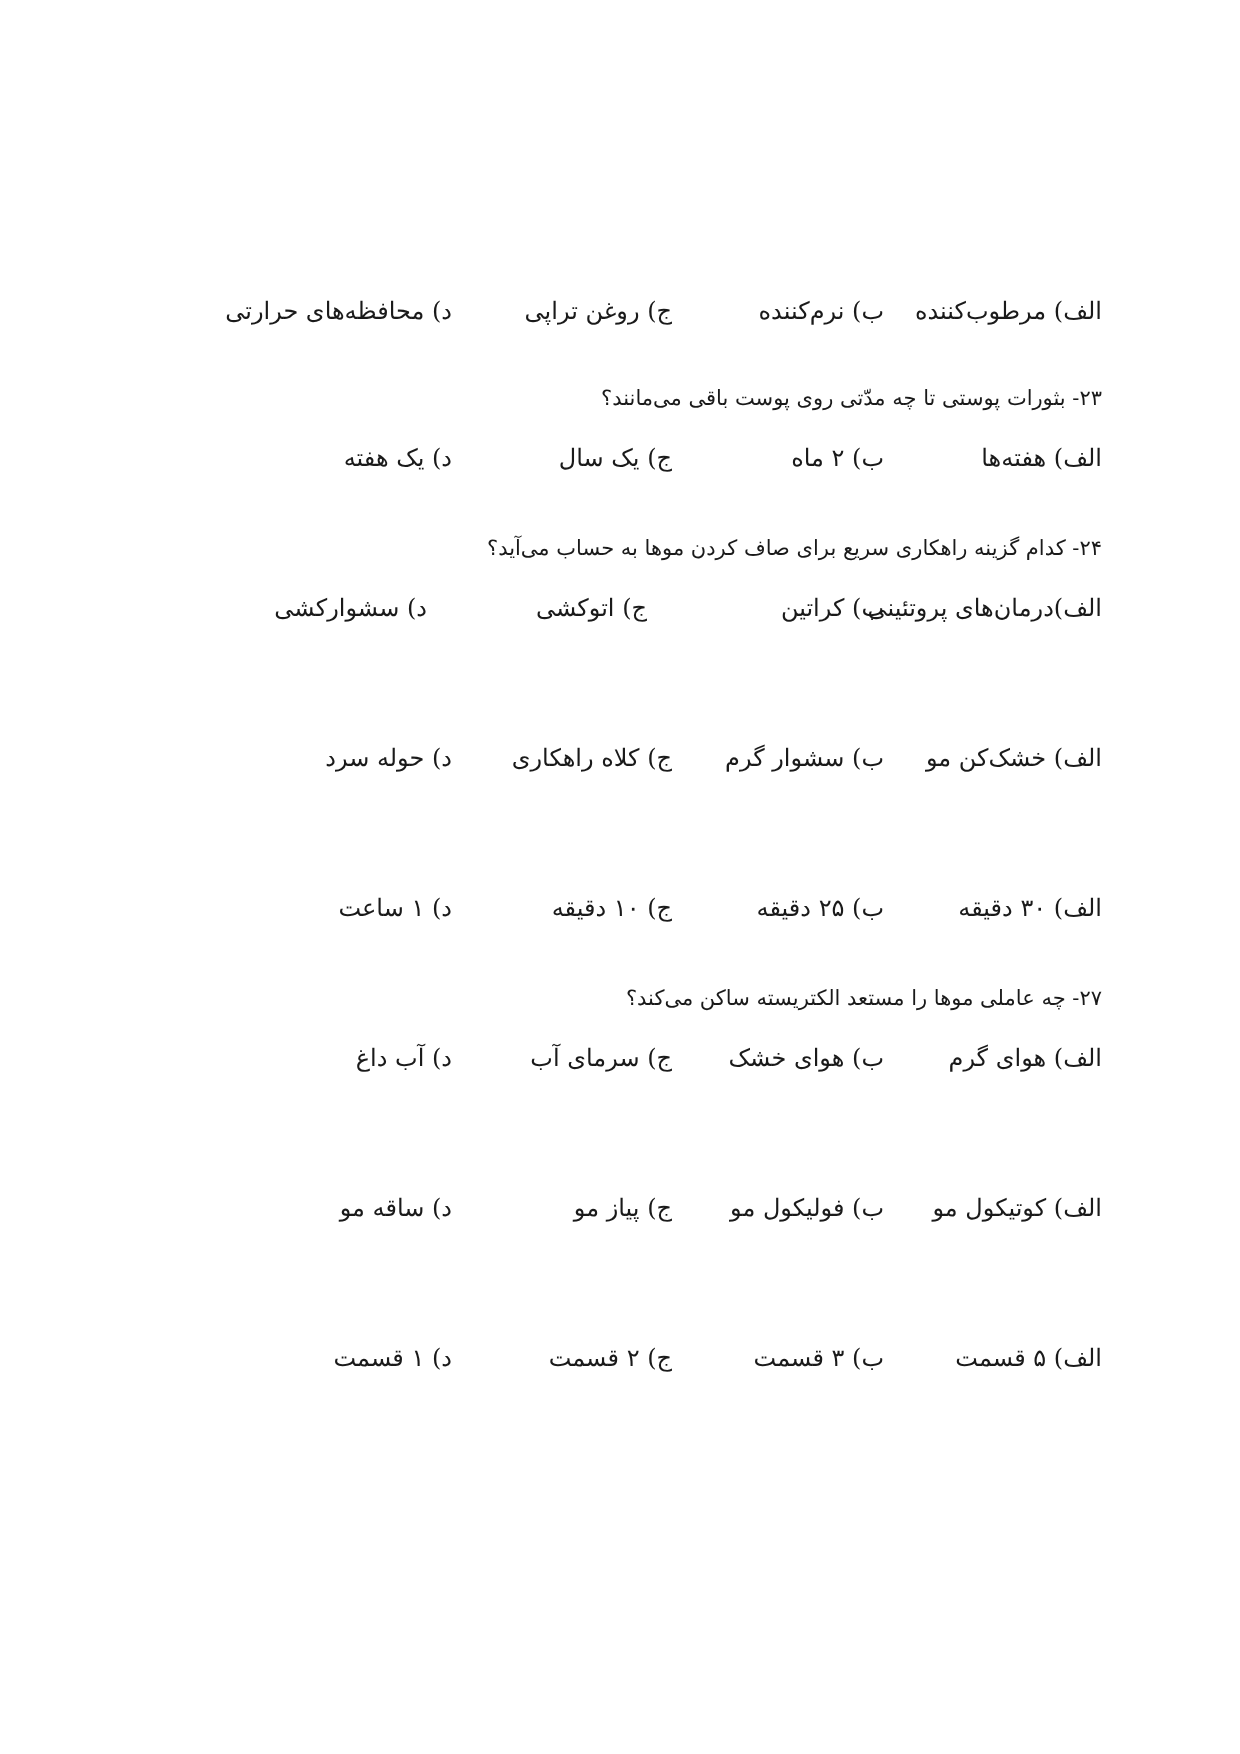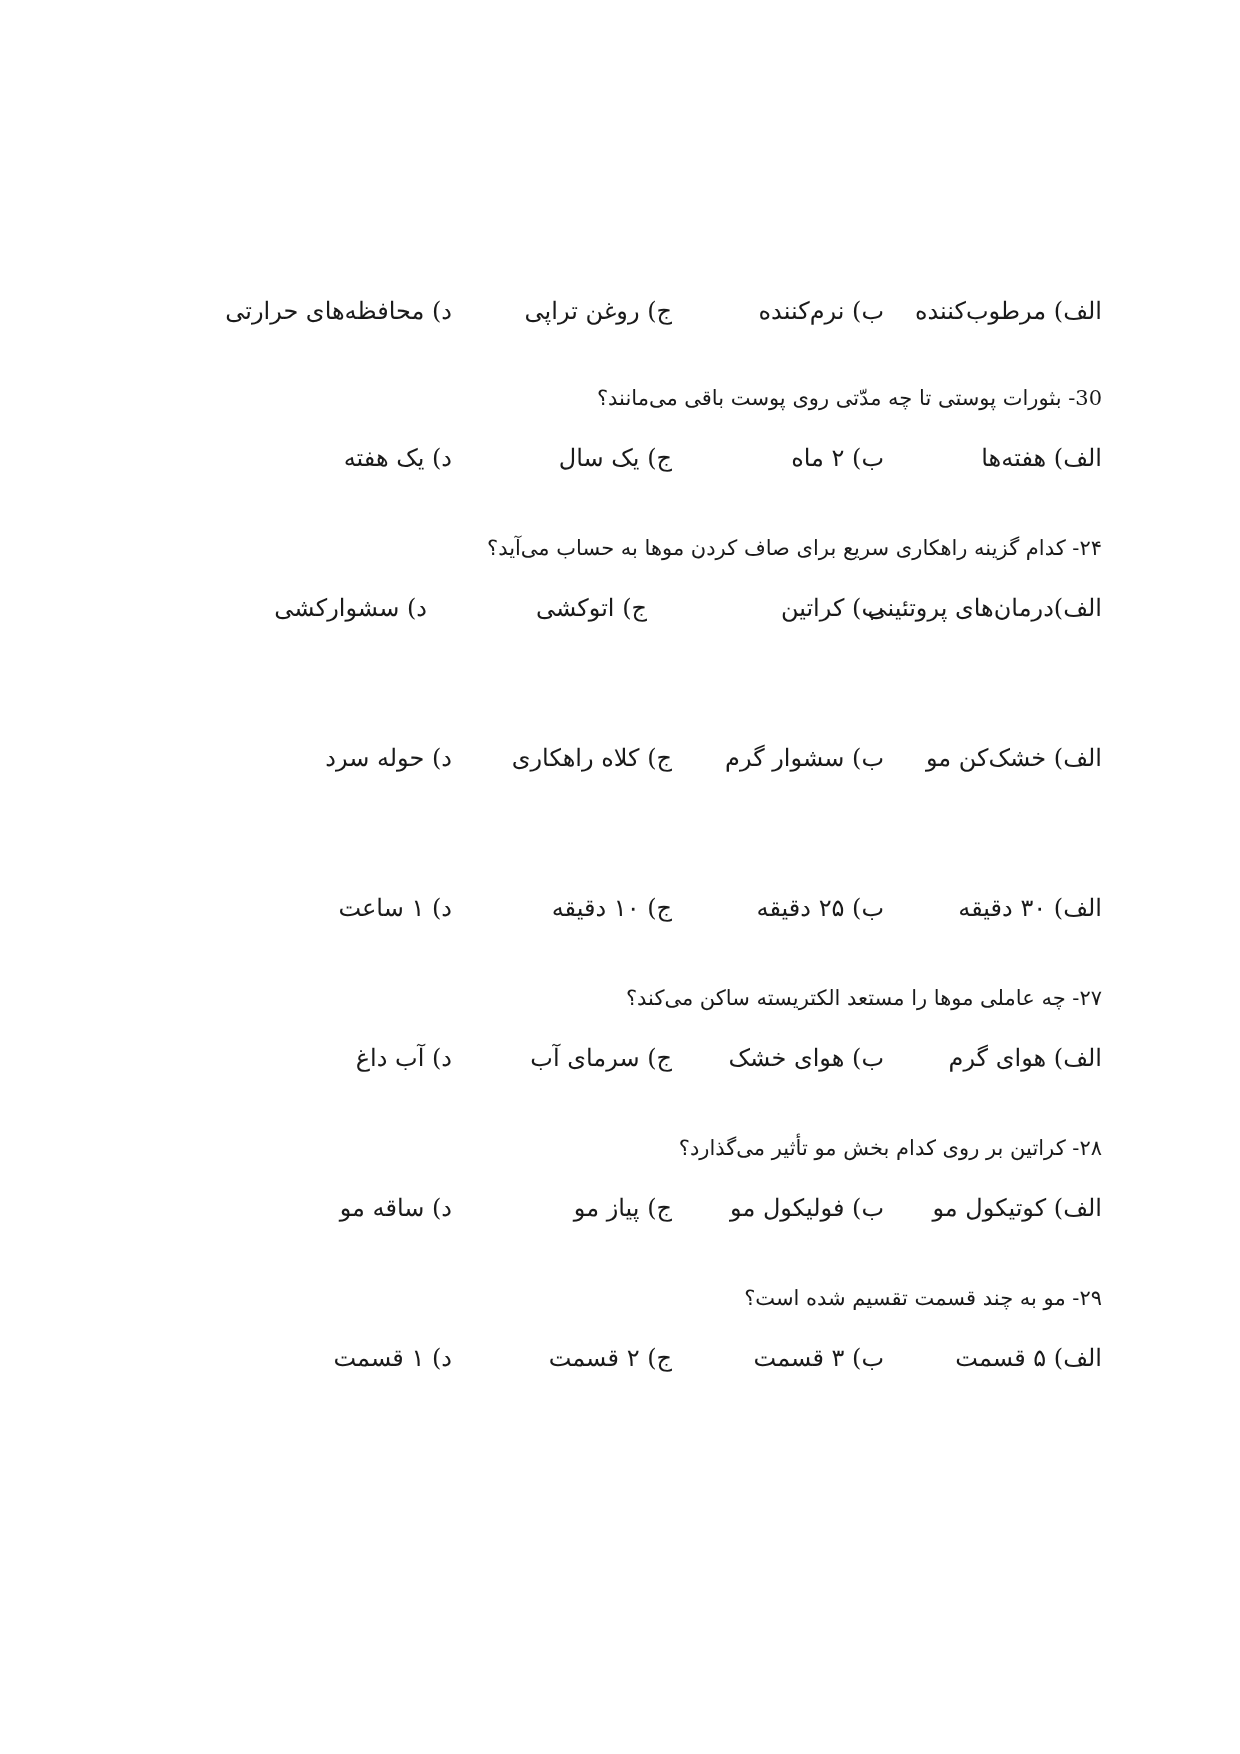--- a/index.html
+++ b/index.html
@@ -27,7 +27,7 @@
   </div>
 
   <div class="row" style="top:378px;">
-    <span class="qtext">30- بثورات پوستی تا چه مدّتی روی پوست باقی می‌مانند؟</span>
+    <span class="qtext">۲۳- بثورات پوستی تا چه مدّتی روی پوست باقی می‌مانند؟</span>
   </div>
   <div class="row" style="top:438px;">
     <span class="opt a">الف) هفته‌ها</span>

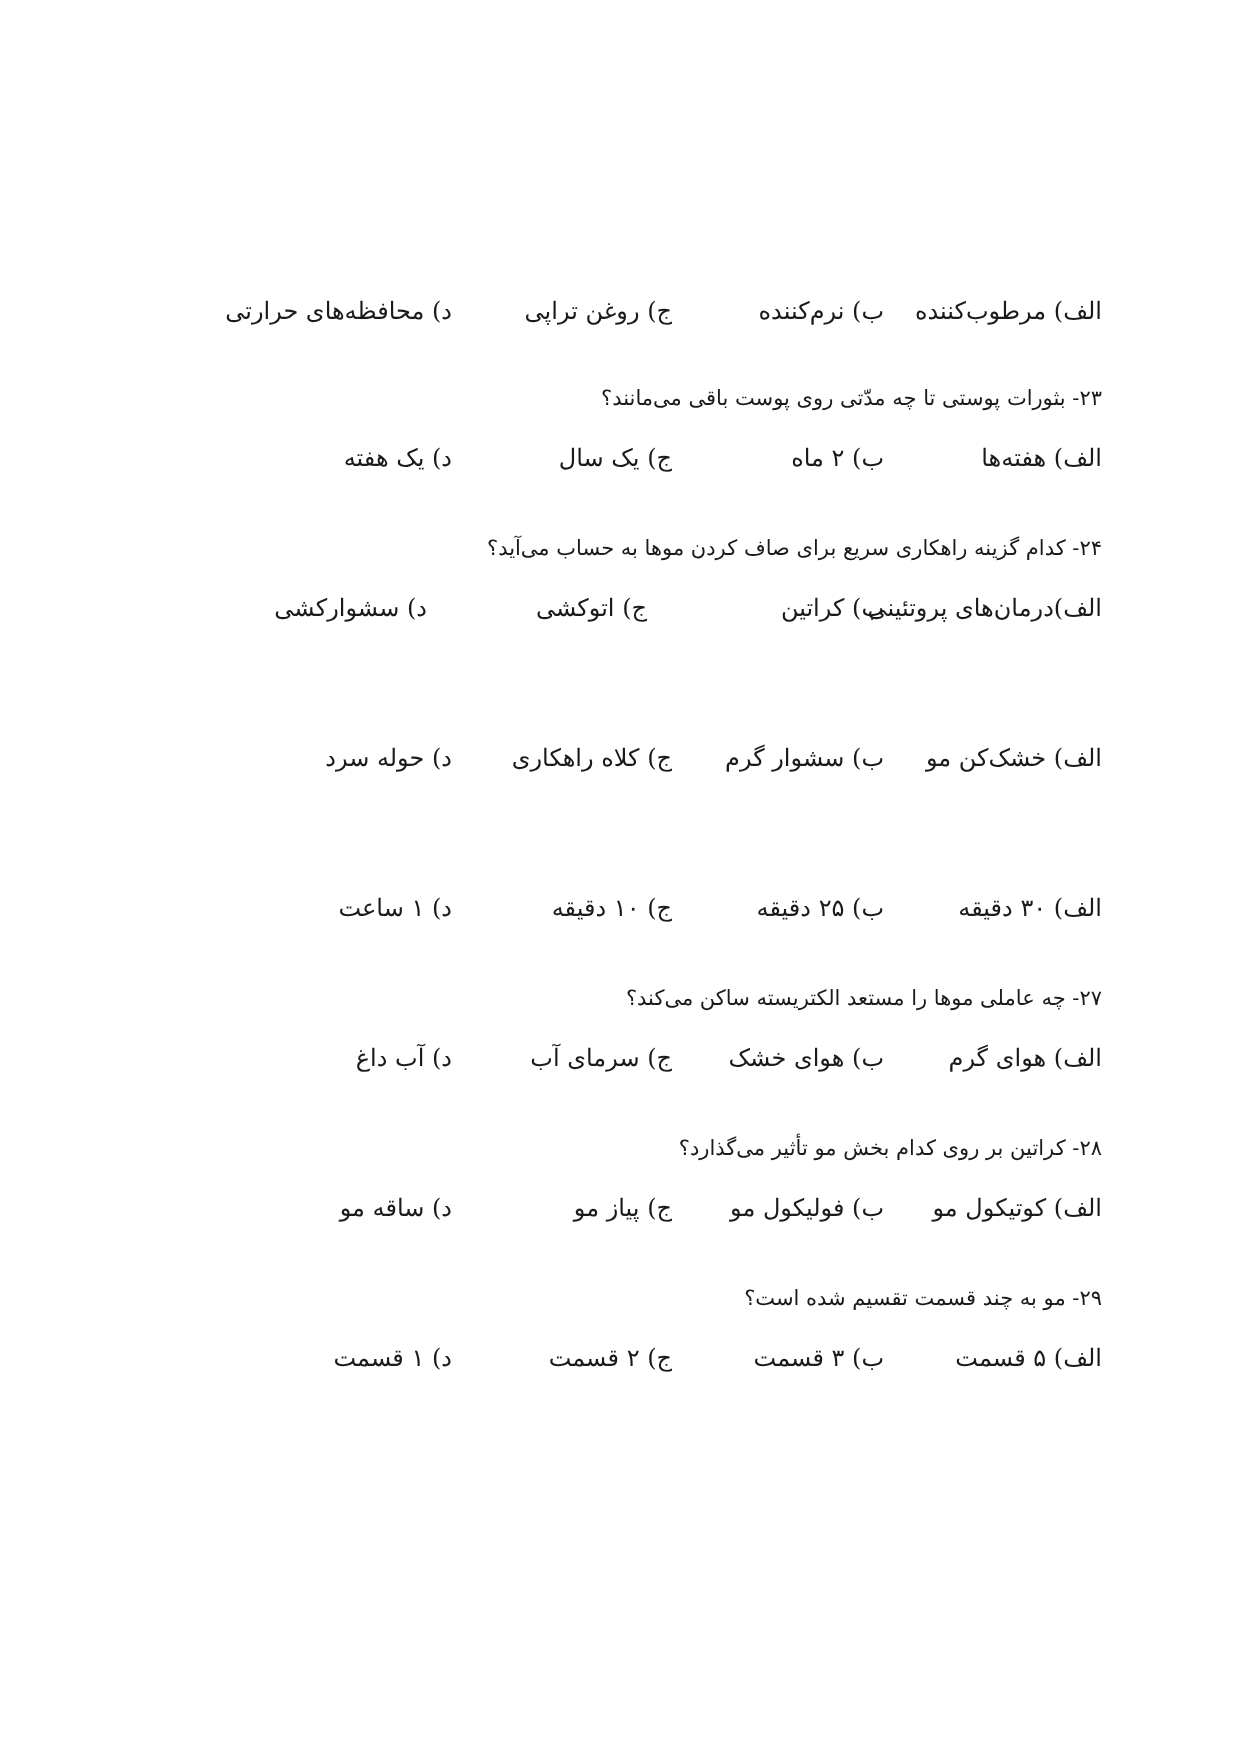--- a/index.html
+++ b/index.html
@@ -70,9 +70,6 @@
     <span class="opt d">د) آب داغ</span>
   </div>
 
-  <div class="row" style="top:1128px;">
-    <span class="qtext">۲۸- کراتین بر روی کدام بخش مو تأثیر می‌گذارد؟</span>
-  </div>
   <div class="row" style="top:1188px;">
     <span class="opt a">الف) کوتیکول مو</span>
     <span class="opt b">ب) فولیکول مو</span>

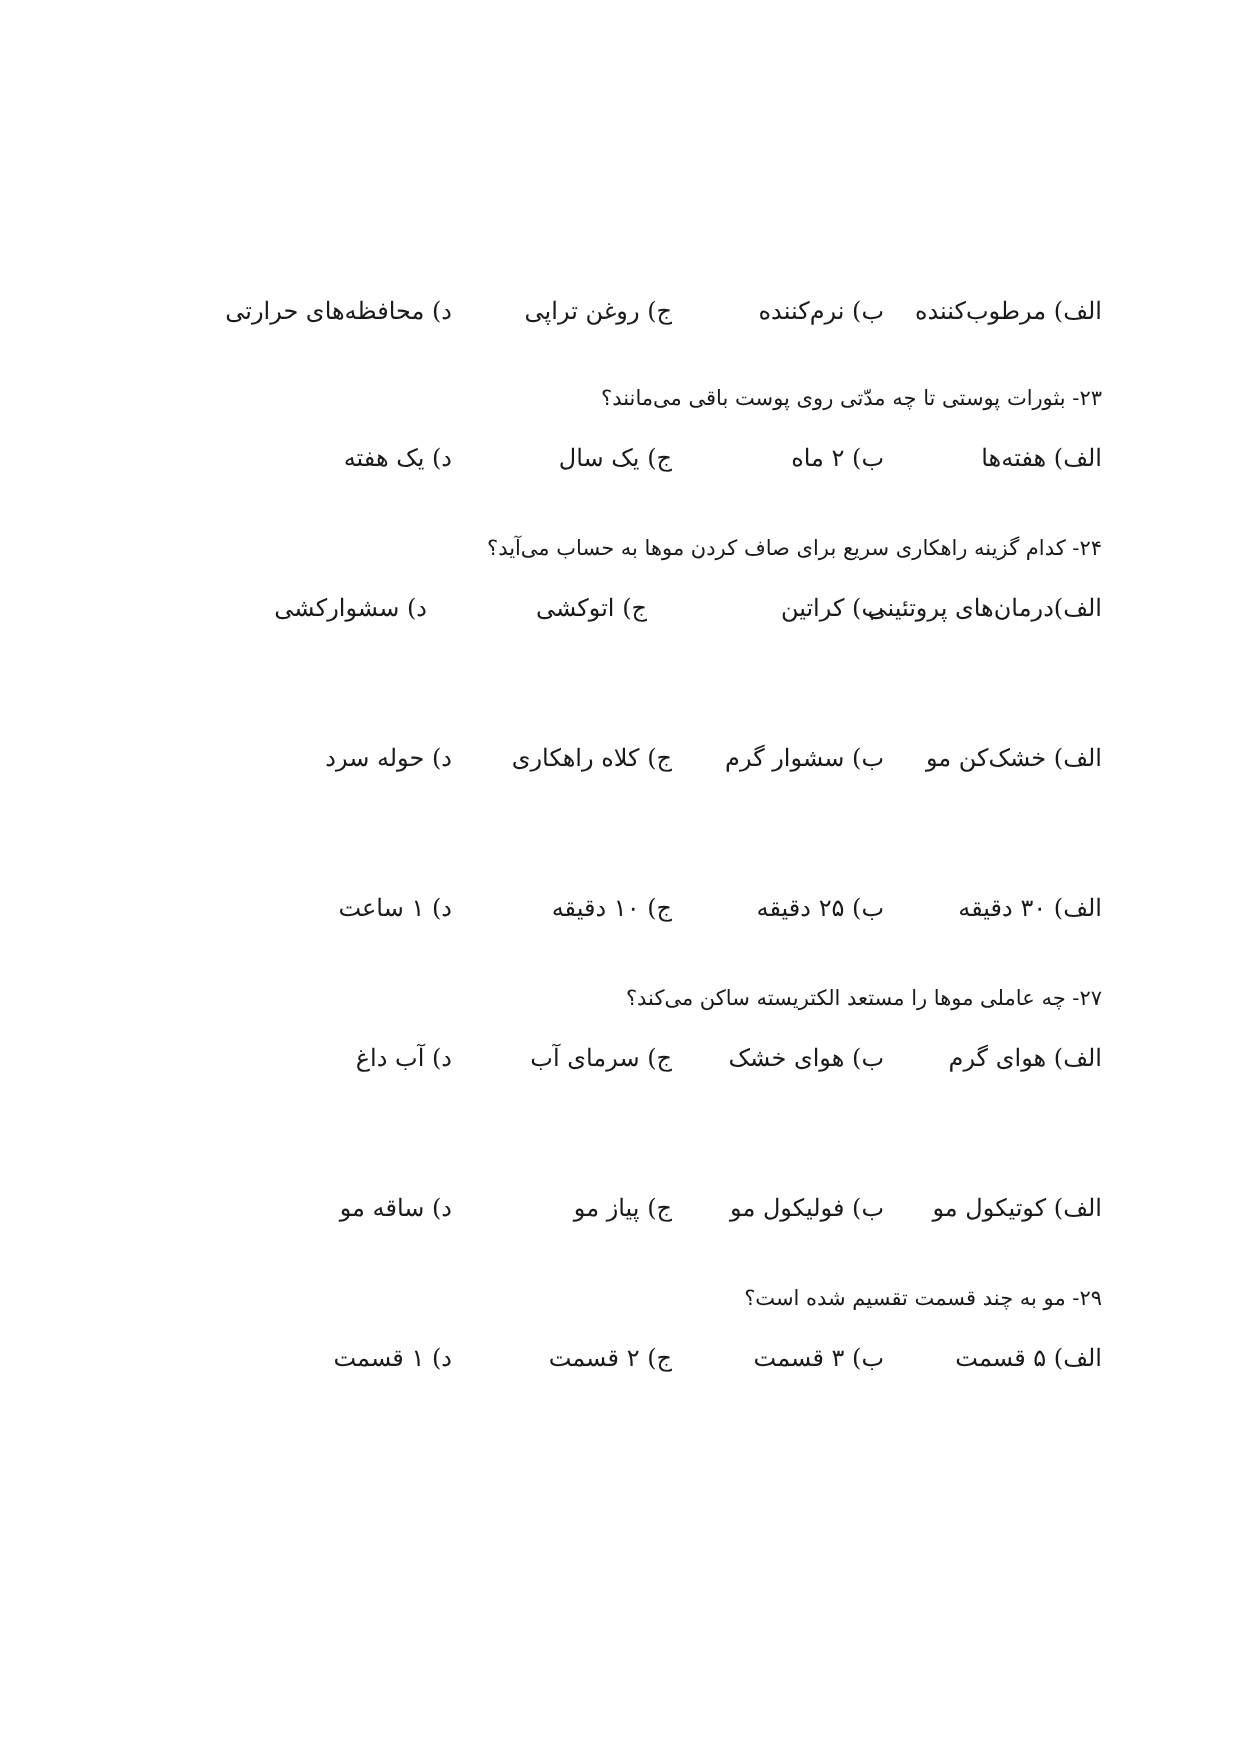--- a/index.html
+++ b/index.html
@@ -77,9 +77,6 @@
     <span class="opt d">د) ساقه مو</span>
   </div>
 
-  <div class="row" style="top:1278px;">
-    <span class="qtext">۲۹- مو به چند قسمت تقسیم شده است؟</span>
-  </div>
   <div class="row" style="top:1338px;">
     <span class="opt a">الف) ۵ قسمت</span>
     <span class="opt b">ب) ۳ قسمت</span>

